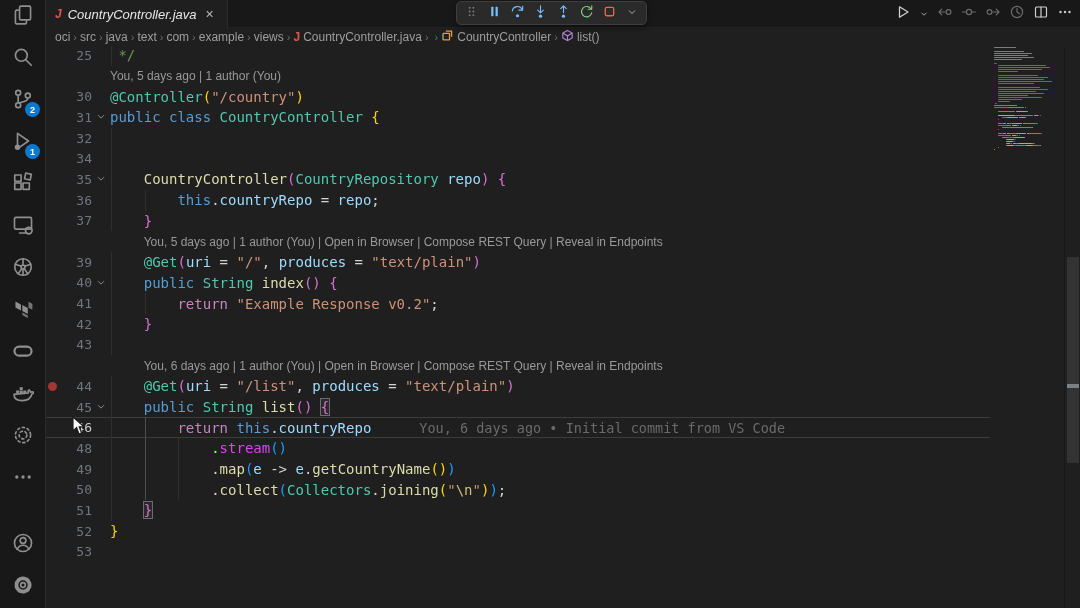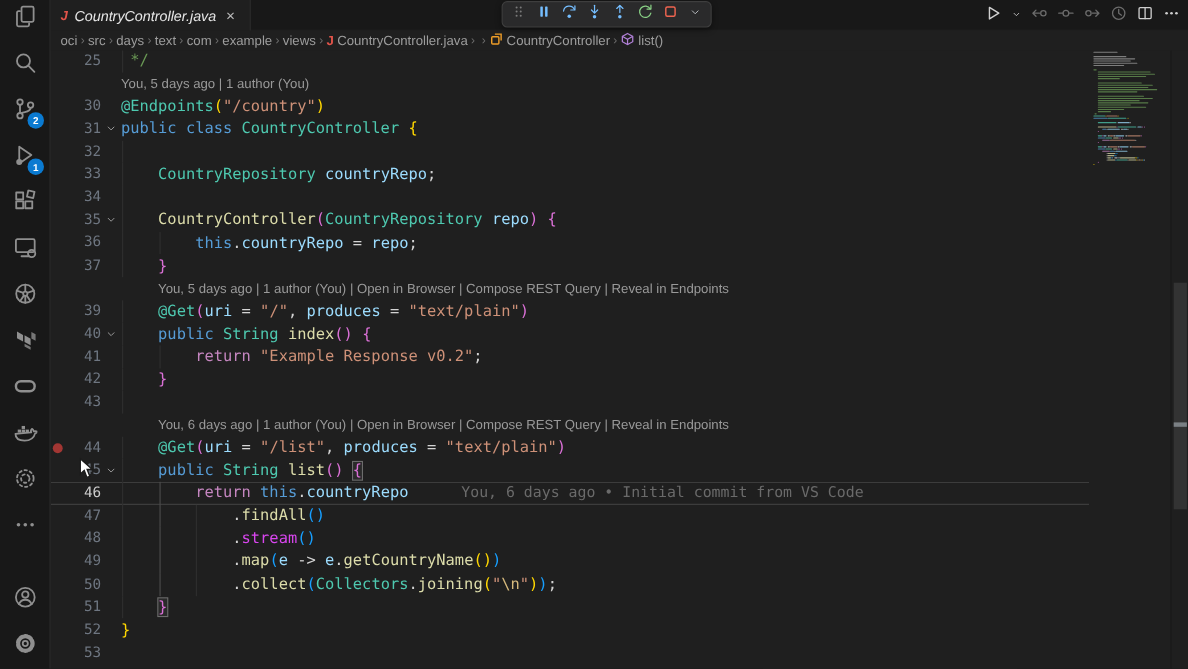--- a/index.html
+++ b/index.html
@@ -337,7 +337,7 @@
       </span>
       <span class="bc-sep">›</span>
       <span class="bc-item">
-        <span>days</span>
+        <span>java</span>
       </span>
       <span class="bc-sep">›</span>
       <span class="bc-item">

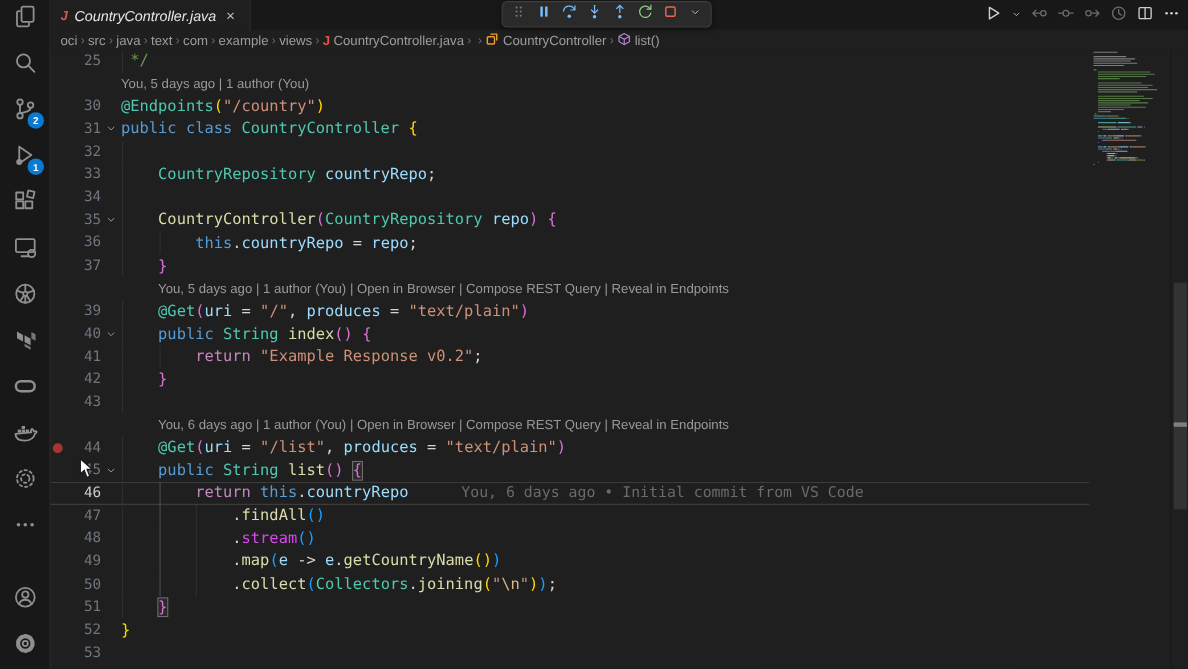--- a/index.html
+++ b/index.html
@@ -395,7 +395,7 @@
           <div class="cell-bp"></div>
           <div class="cell-num">30</div>
           <div class="cell-fold"></div>
-          <div class="cell-code"><span style="color: rgb(78, 201, 176);">@Endpoints</span><span style="color: rgb(255, 215, 0);">(</span><span style="color: rgb(206, 145, 120);">"/country"</span><span style="color: rgb(255, 215, 0);">)</span></div>
+          <div class="cell-code"><span style="color: rgb(78, 201, 176);">@Controller</span><span style="color: rgb(255, 215, 0);">(</span><span style="color: rgb(206, 145, 120);">"/country"</span><span style="color: rgb(255, 215, 0);">)</span></div>
         </div>
         <div class="row">
           <div class="cell-bp"></div>

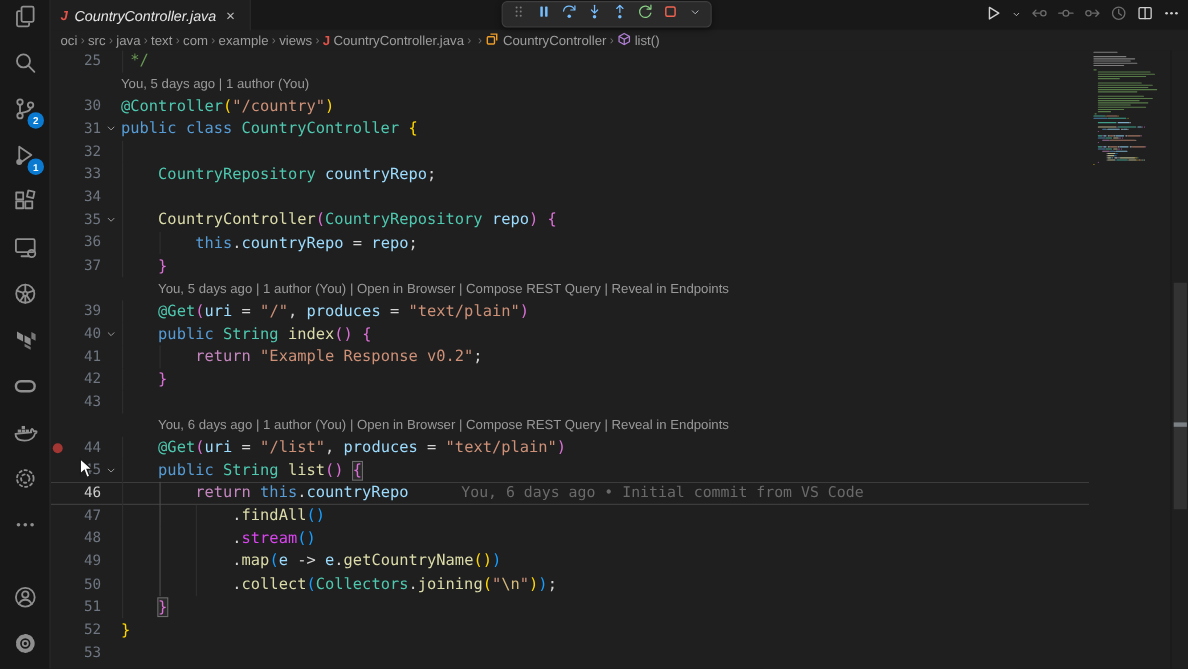--- a/index.html
+++ b/index.html
@@ -413,13 +413,6 @@
           <div class="cell-num">32</div>
           <div class="cell-fold"></div>
           <div class="cell-code"></div>
-        </div>
-        <div class="row">
-          <div class="guide" style="left: 65px;"></div>
-          <div class="cell-bp"></div>
-          <div class="cell-num">33</div>
-          <div class="cell-fold"></div>
-          <div class="cell-code"><span style="color: rgb(212, 212, 212);">    </span><span style="color: rgb(78, 201, 176);">CountryRepository</span><span style="color: rgb(212, 212, 212);"> </span><span style="color: rgb(156, 220, 254);">countryRepo</span><span style="color: rgb(212, 212, 212);">;</span></div>
         </div>
         <div class="row">
           <div class="guide" style="left: 65px;"></div>

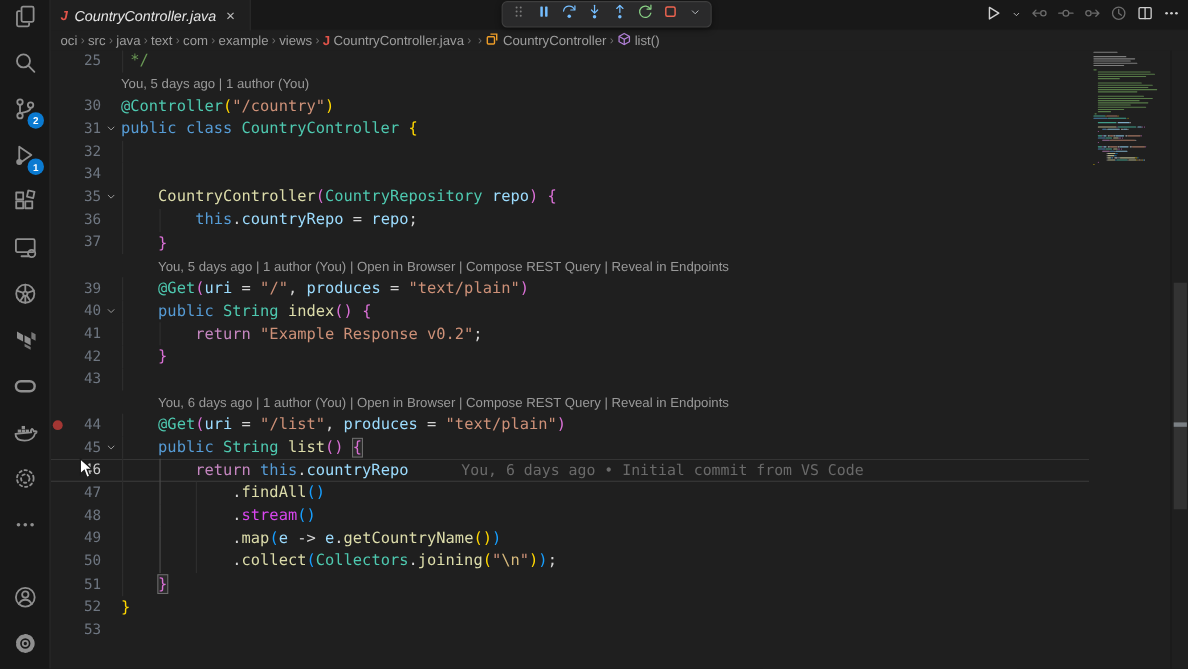--- a/index.html
+++ b/index.html
@@ -520,15 +520,6 @@
           <div class="cell-num">46</div>
           <div class="cell-fold"></div>
           <div class="cell-code"><span style="color: rgb(212, 212, 212);">        </span><span style="color: rgb(197, 134, 192);">return </span><span style="color: rgb(86, 156, 214);">this</span><span style="color: rgb(212, 212, 212);">.</span><span style="color: rgb(156, 220, 254);">countryRepo</span><span class="blame">You, 6 days ago • Initial commit from VS Code</span></div>
-        </div>
-        <div class="row">
-          <div class="guide" style="left: 65px;"></div>
-          <div class="guide active" style="left: 98.72px;"></div>
-          <div class="guide" style="left: 132.44px;"></div>
-          <div class="cell-bp"></div>
-          <div class="cell-num">47</div>
-          <div class="cell-fold"></div>
-          <div class="cell-code"><span style="color: rgb(212, 212, 212);">            </span><span style="color: rgb(212, 212, 212);">.</span><span style="color: rgb(220, 220, 170);">findAll</span><span style="color: rgb(23, 159, 255);">(</span><span style="color: rgb(23, 159, 255);">)</span></div>
         </div>
         <div class="row">
           <div class="guide" style="left: 65px;"></div>

